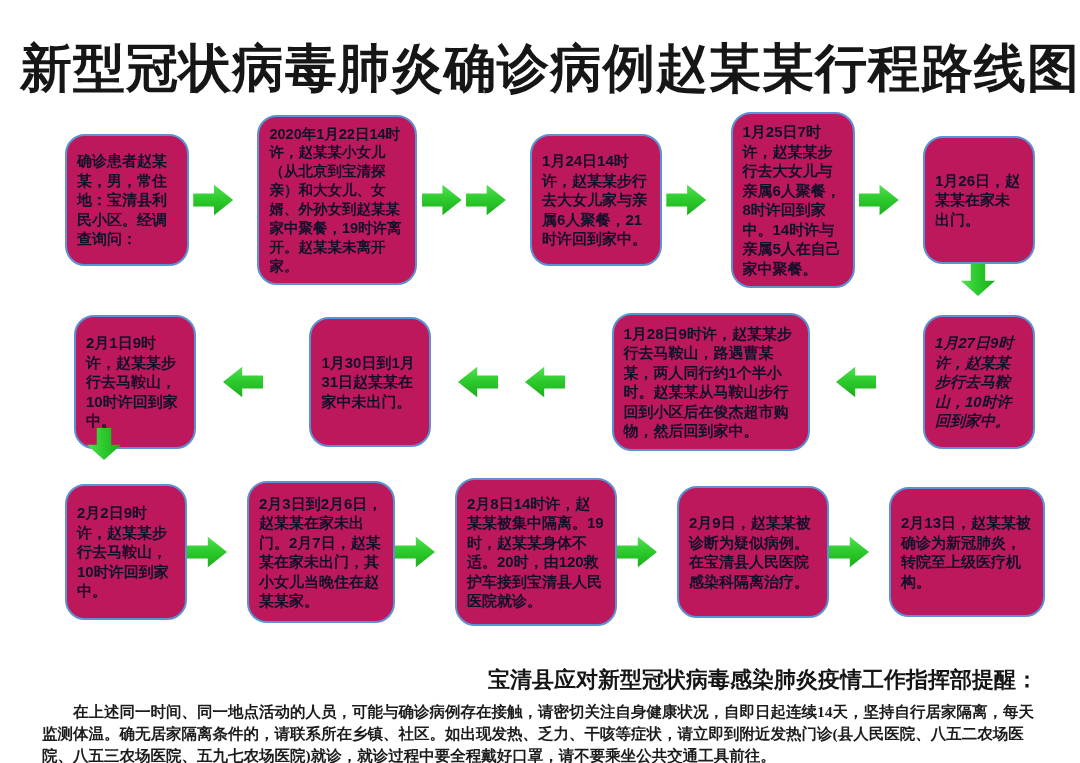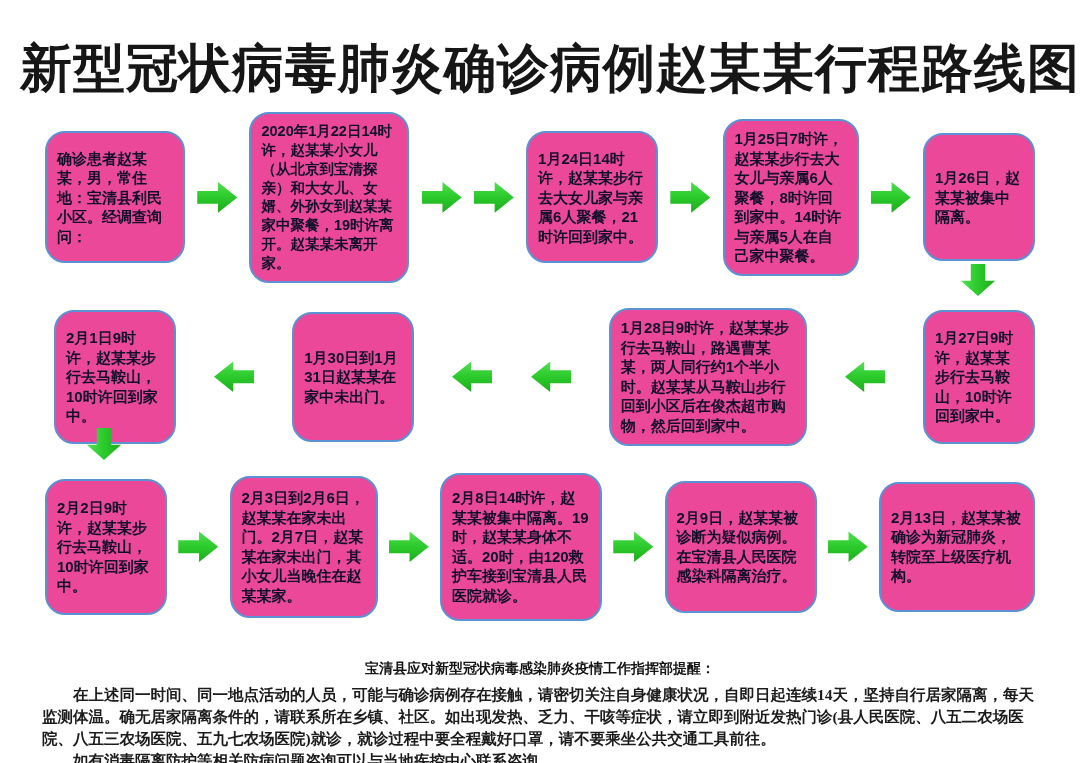--- a/index.html
+++ b/index.html
@@ -30,7 +30,7 @@
   .row3 { min-height:148px; margin-top:26px; }
   .flow-box {
     box-sizing:border-box;
-    background:#ec4899;
+    background:#be185d;
     border:2px solid #5a92d4;
     border-radius:20px;
     padding:8px 10px;
@@ -42,6 +42,7 @@
     line-height:1.3;
     text-align:left;
     flex-shrink:0;
+    margin-left:20px;
   }
   .arrow {
     width:40px; height:34px;

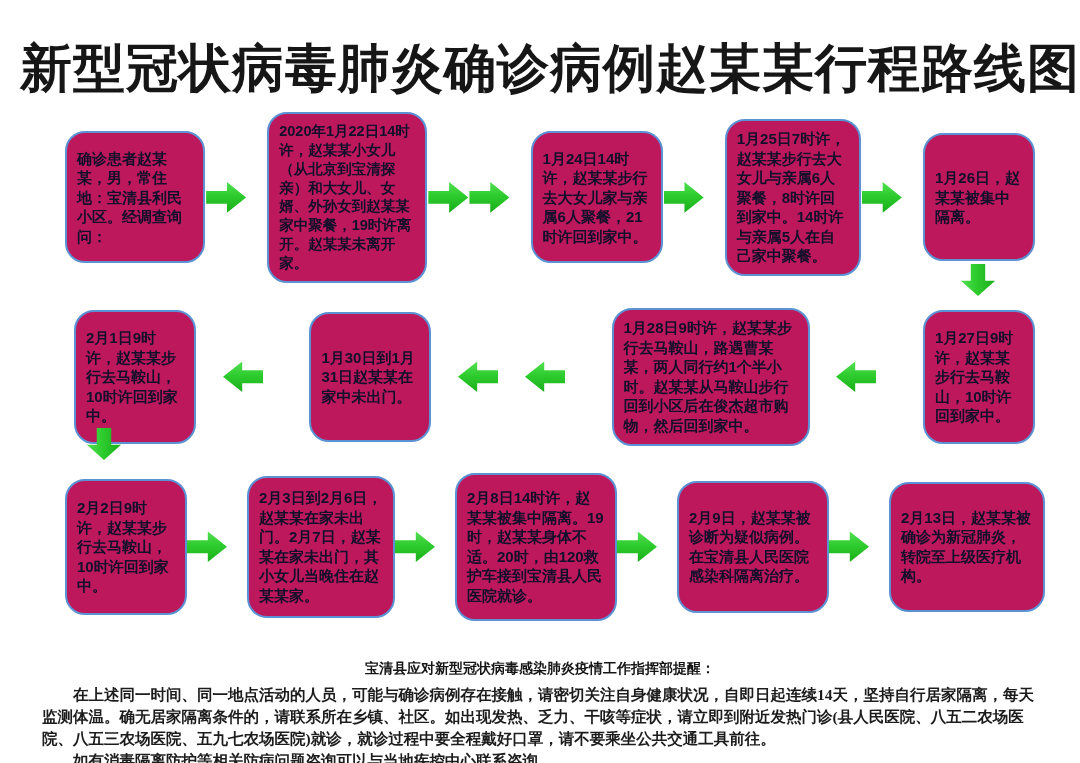--- a/index.html
+++ b/index.html
@@ -98,7 +98,7 @@
         <span>1月24日14时许，赵某某步行去大女儿家与亲属6人聚餐，21时许回到家中。</span>
       </div>
     <div class="arrow"></div>
-    <div class="flow-box" style="width:136px;min-height:144px;">
+    <div class="flow-box" style="width:124px;min-height:144px;">
         <span>1月25日7时许，赵某某步行去大女儿与亲属6人聚餐，8时许回到家中。14时许与亲属5人在自己家中聚餐。</span>
       </div>
     <div class="arrow"></div>

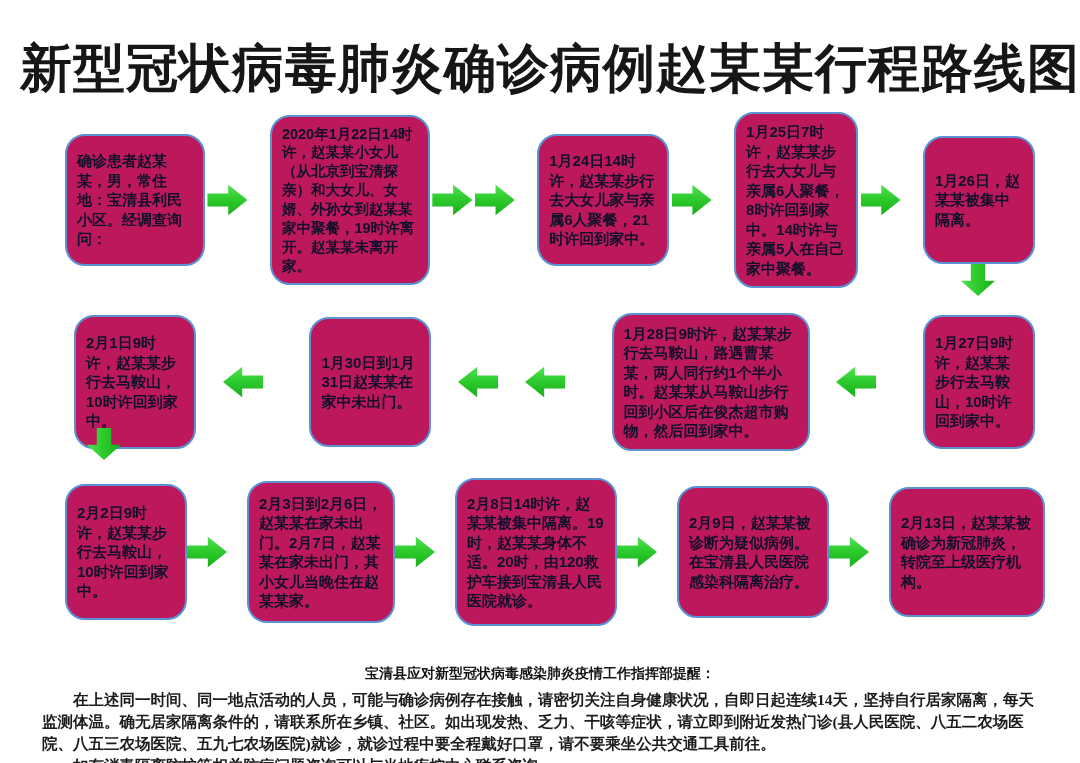--- a/index.html
+++ b/index.html
@@ -85,7 +85,7 @@
 <div class="flow">
 
   <div class="flow-row row1">
-    <div class="flow-box" style="width:140px;min-height:132px;">
+    <div class="flow-box" style="width:124px;min-height:132px;">
         <span>确诊患者赵某某，男，常住地：宝清县利民小区。经调查询问：</span>
       </div>
     <div class="arrow"></div>

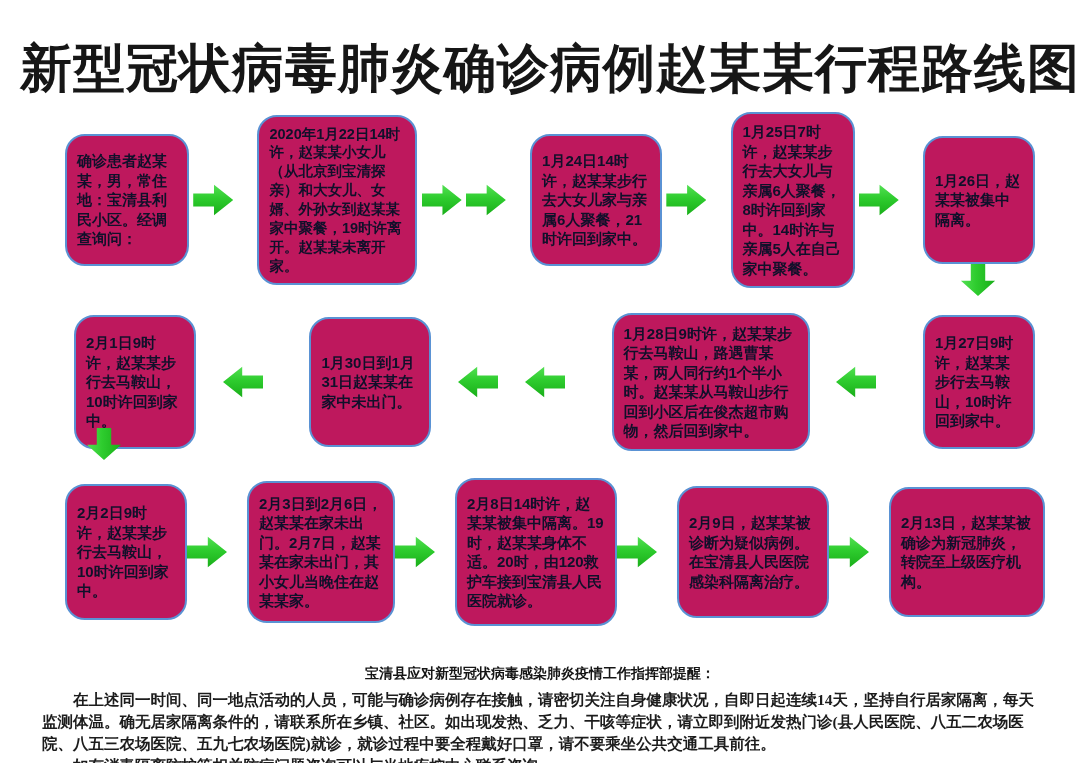--- a/index.html
+++ b/index.html
@@ -103,7 +103,7 @@
       </div>
     <div class="arrow"></div>
     <div class="flow-box" style="width:112px;min-height:128px;">
-        <span>1月26日，赵某某被集中隔离。</span>
+        <span>1月26日，赵某某在家未出门。</span>
       </div>
   </div>
 

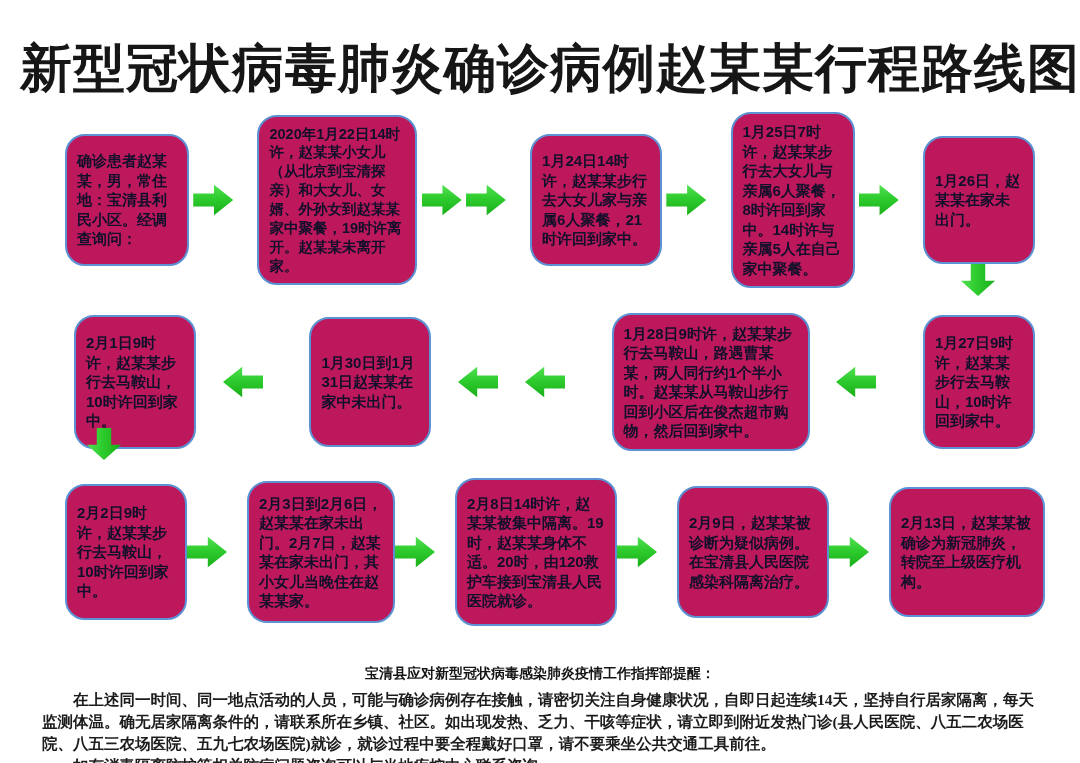--- a/index.html
+++ b/index.html
@@ -123,7 +123,7 @@
         <span>1月28日9时许，赵某某步行去马鞍山，路遇曹某某，两人同行约1个半小时。赵某某从马鞍山步行回到小区后在俊杰超市购物，然后回到家中。</span>
       </div>
     <div class="arrow left"></div>
-    <div class="flow-box" style="width:112px;min-height:134px;">
+    <div class="flow-box" style="width:112px;min-height:134px;font-style:italic;">
         <span>1月27日9时许，赵某某步行去马鞍山，10时许回到家中。</span>
       </div>
   </div>

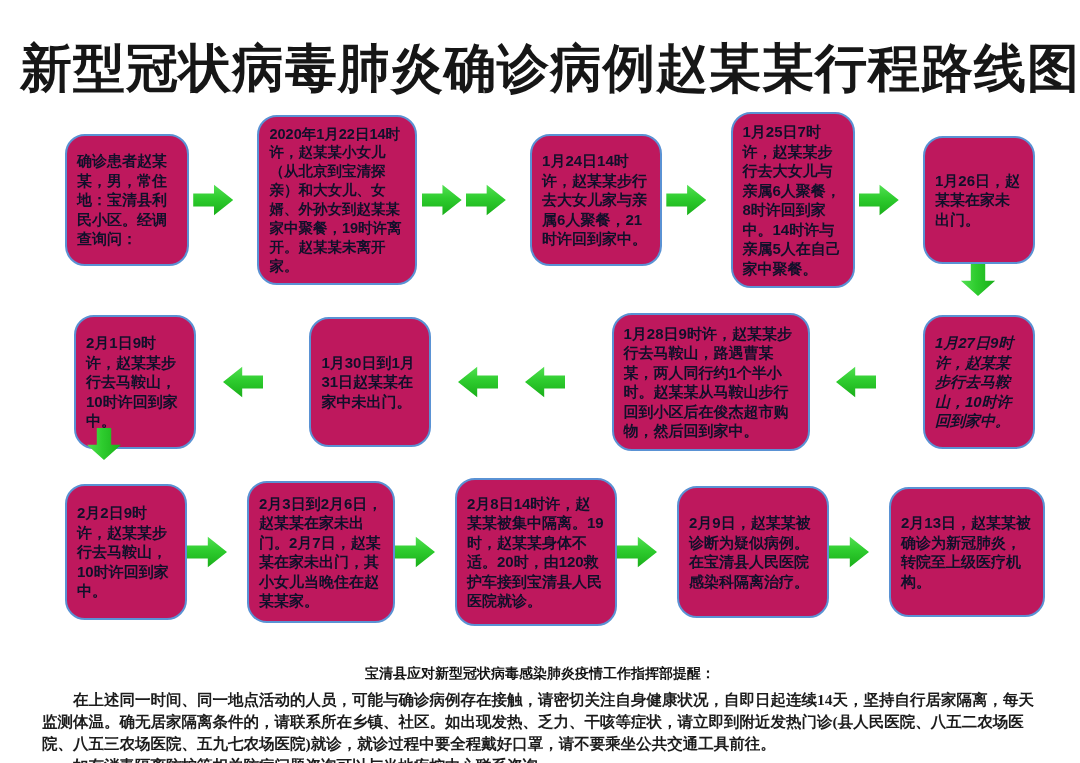--- a/index.html
+++ b/index.html
@@ -61,9 +61,9 @@
   .conn-left  { top:316px; left:40px; }
   .notice { margin:12px 42px 0; }
   .notice-heading {
-    text-align:center;
+    text-align:right;
     font-weight:800;
-    font-size:14px;
+    font-size:22px;
     color:#151515;
     margin-top:39px;
   }

